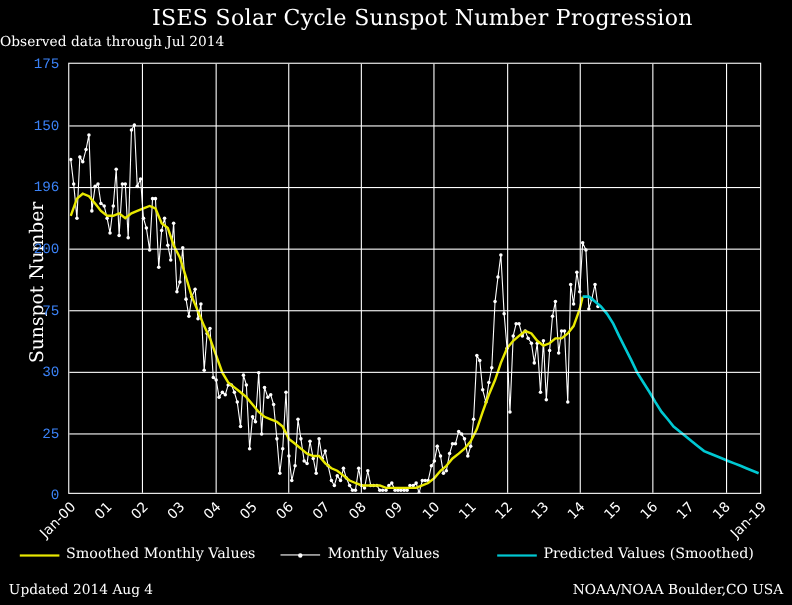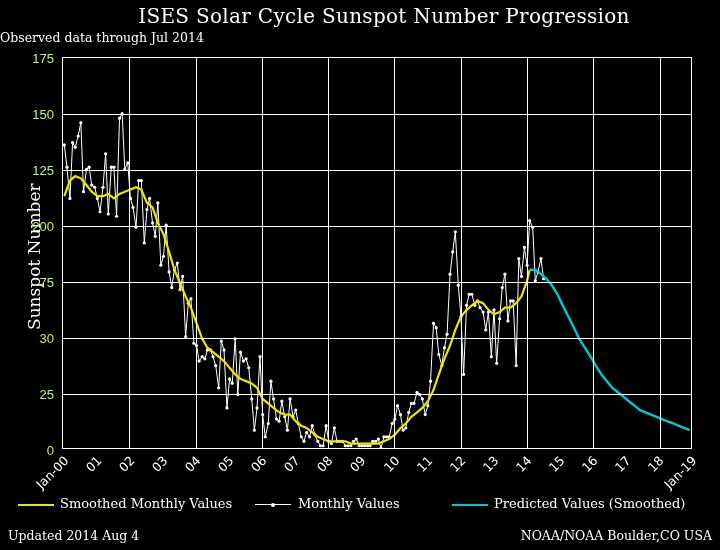--- a/index.html
+++ b/index.html
@@ -56,11 +56,11 @@
   .ylabel {
     position: absolute;
     right: 666px;
-    color: #bef264;
+    color: #3b82f6;
     font-size: 13px;
     text-align: right;
     width: 40px;
-    font-family: Liberation Sans, sans-serif;
+    font-family: Liberation Mono, monospace;
   }
   #ytitle {
     position: absolute;

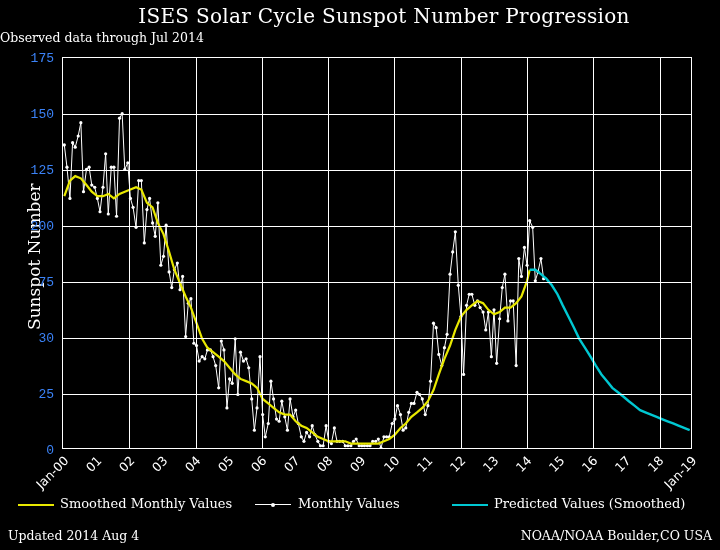--- a/index.html
+++ b/index.html
@@ -140,7 +140,7 @@
 
   <div class="ylabel" style="top:51px">175</div>
   <div class="ylabel" style="top:107px">150</div>
-  <div class="ylabel" style="top:163px">125</div>
+  <div class="ylabel" style="top:163px">196</div>
   <div class="ylabel" style="top:219px">200</div>
   <div class="ylabel" style="top:275px">75</div>
   <div class="ylabel" style="top:331px">30</div>

